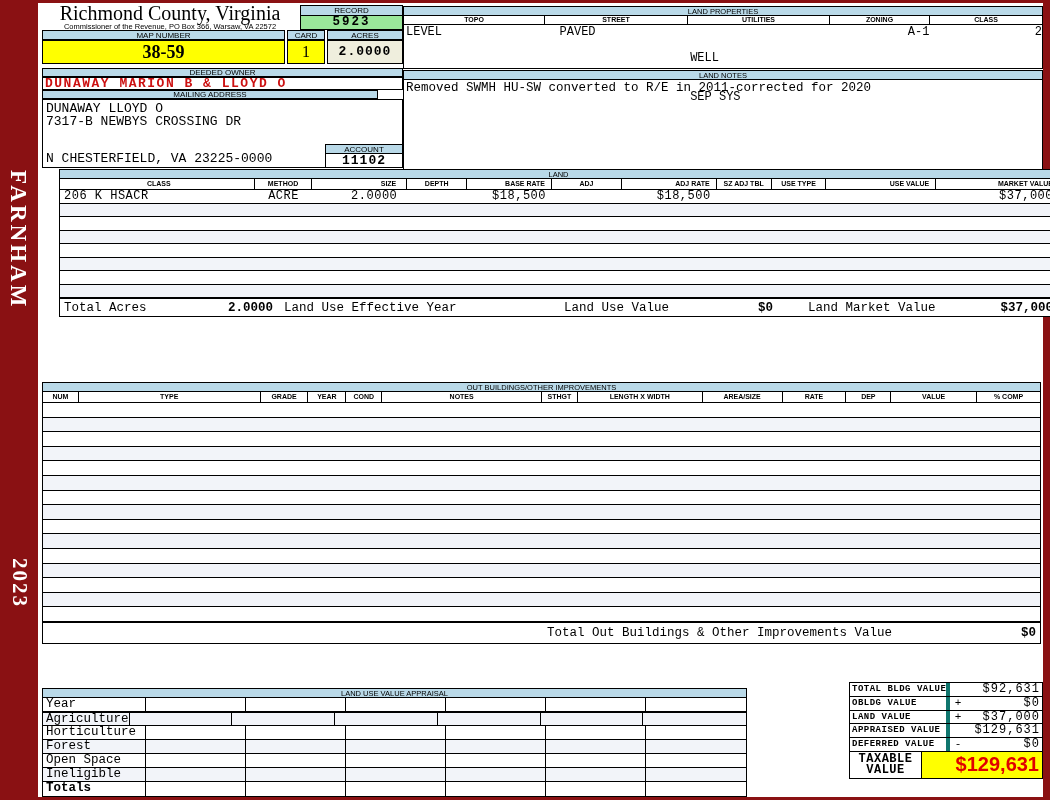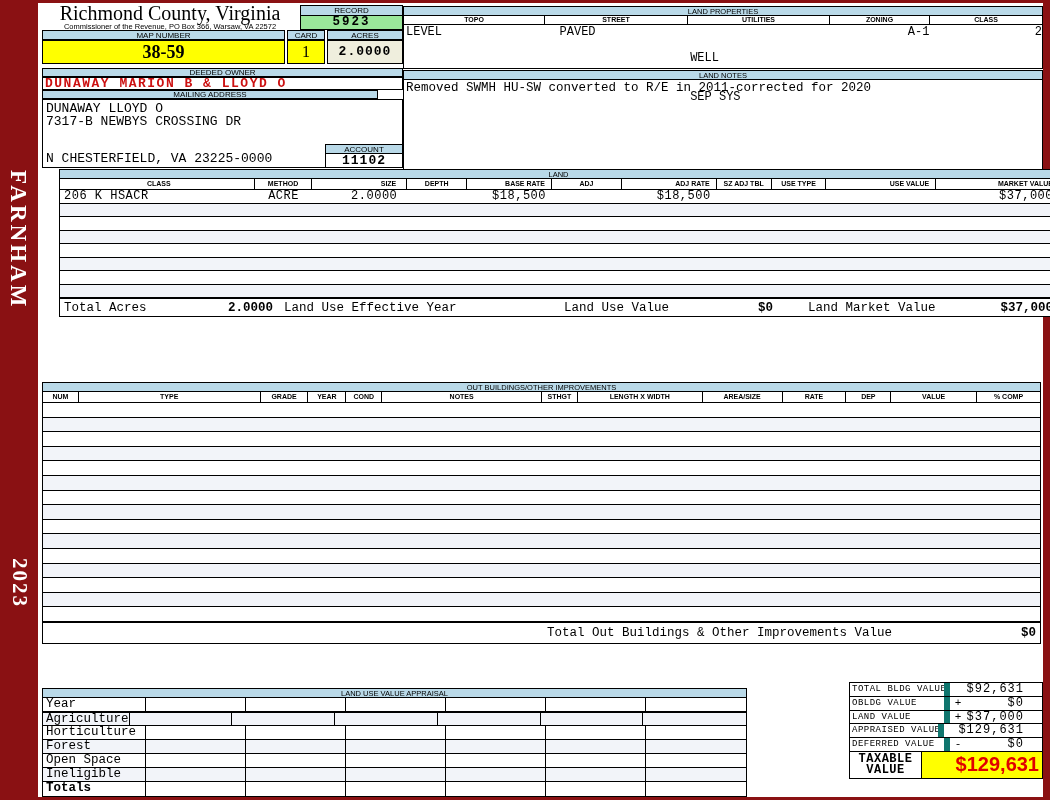--- a/index.html
+++ b/index.html
@@ -132,7 +132,7 @@
     text-align:center; font-weight:bold; font-size:13px; line-height:18px;
     letter-spacing:2px; }
   .ps-row { display:flex; height:13.8px; border-bottom:1px solid #000; background:#fff; }
-  .ps-label { width:100px; border-right:6px solid #0f766e; font-size:9px; font-weight:normal;
+  .ps-label { width:100px; border-right:4px solid #0f766e; font-size:9px; font-weight:bold;
     line-height:12.5px; padding-left:2px; letter-spacing:0.5px; white-space:nowrap; overflow:hidden; }
   .ps-op { width:16px; font-size:11px; line-height:12.5px; text-align:center; }
   .ps-val { flex:1; text-align:right; font-size:12px; line-height:12.5px;

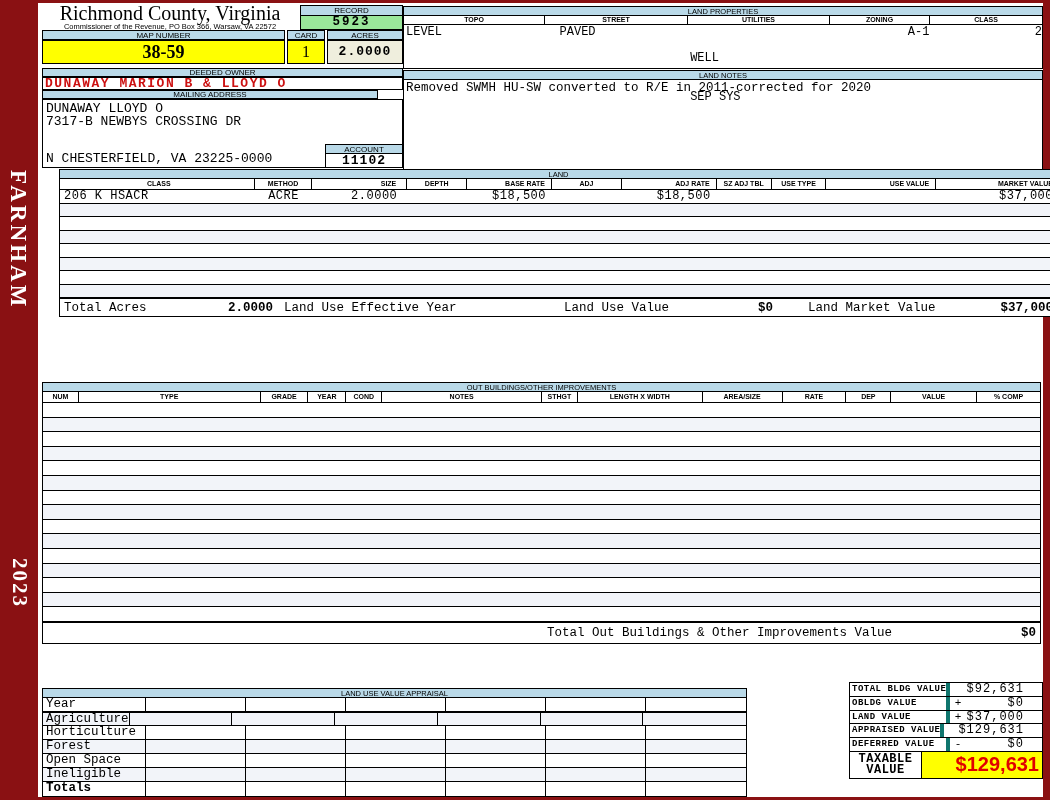--- a/index.html
+++ b/index.html
@@ -136,7 +136,7 @@
     line-height:12.5px; padding-left:2px; letter-spacing:0.5px; white-space:nowrap; overflow:hidden; }
   .ps-op { width:16px; font-size:11px; line-height:12.5px; text-align:center; }
   .ps-val { flex:1; text-align:right; font-size:12px; line-height:12.5px;
-    padding-right:18px; letter-spacing:1px; }
+    padding-right:2px; letter-spacing:1px; }
   .ps-tax { display:flex; height:26px; }
   .ps-tax-label { width:72px; border-right:1px solid #000; background:#fff;
     font-size:12px; font-weight:bold; line-height:11px; text-align:center;

